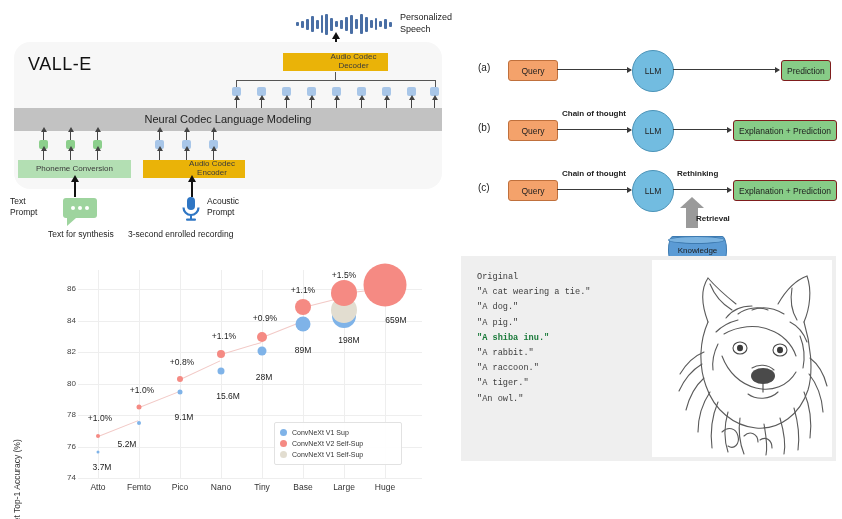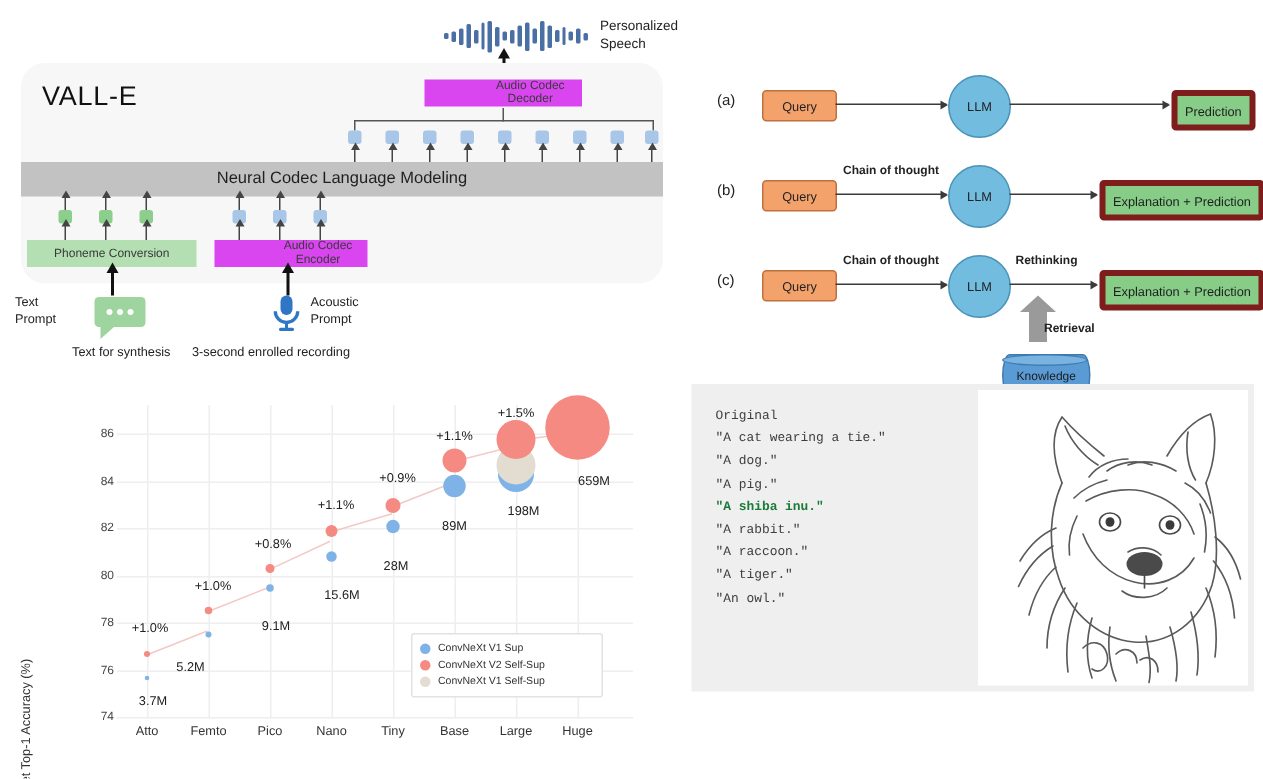--- a/index.html
+++ b/index.html
@@ -17,7 +17,7 @@
   .vbox{position:absolute;box-sizing:border-box;display:flex;align-items:center;
         justify-content:center;font-size:8px;color:#3a3a3a;text-align:center;
         line-height:1.1;}
-  .vblue{background:#d946ef;padding-left:36px;}
+  .vblue{background:#eab308;padding-left:36px;}
   .vgreen{background:#b3dfb3;}
   .vgray{background:#c2c2c2;}
   #ncm{left:14px;top:108px;width:428px;height:23px;font-size:11px;color:#1f1f1f;}

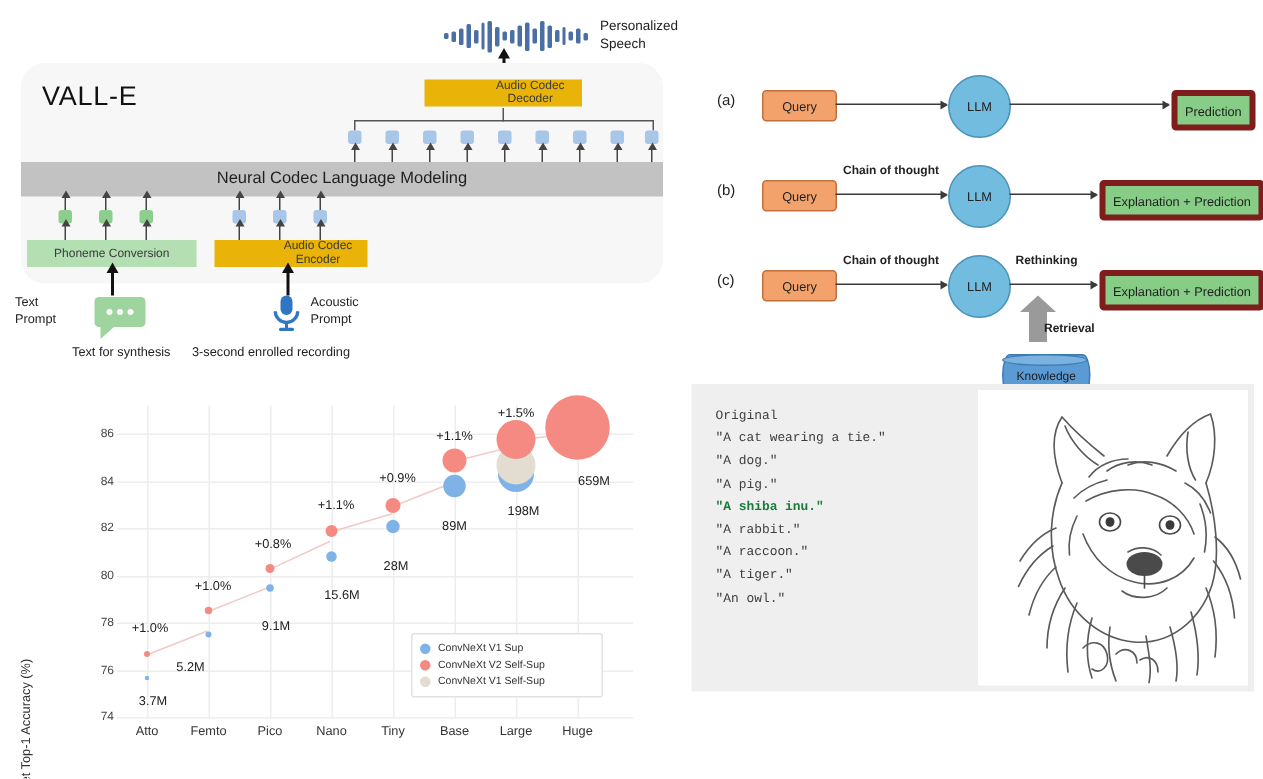--- a/index.html
+++ b/index.html
@@ -77,7 +77,7 @@
        display:flex;align-items:center;justify-content:center;
        font-size:8.5px;color:#222;}
   .outbox{position:absolute;top:12px;height:19px;background:#87cc87;
-       border:4px solid #7f1d1d;border-radius:3px;
+       border:1px solid #7f1d1d;border-radius:3px;
        display:flex;align-items:center;justify-content:center;
        font-size:8.5px;color:#1d1d1d;white-space:nowrap;padding:0 5px;}
   .hline{position:absolute;height:1px;background:#3a3a3a;top:21px;}

